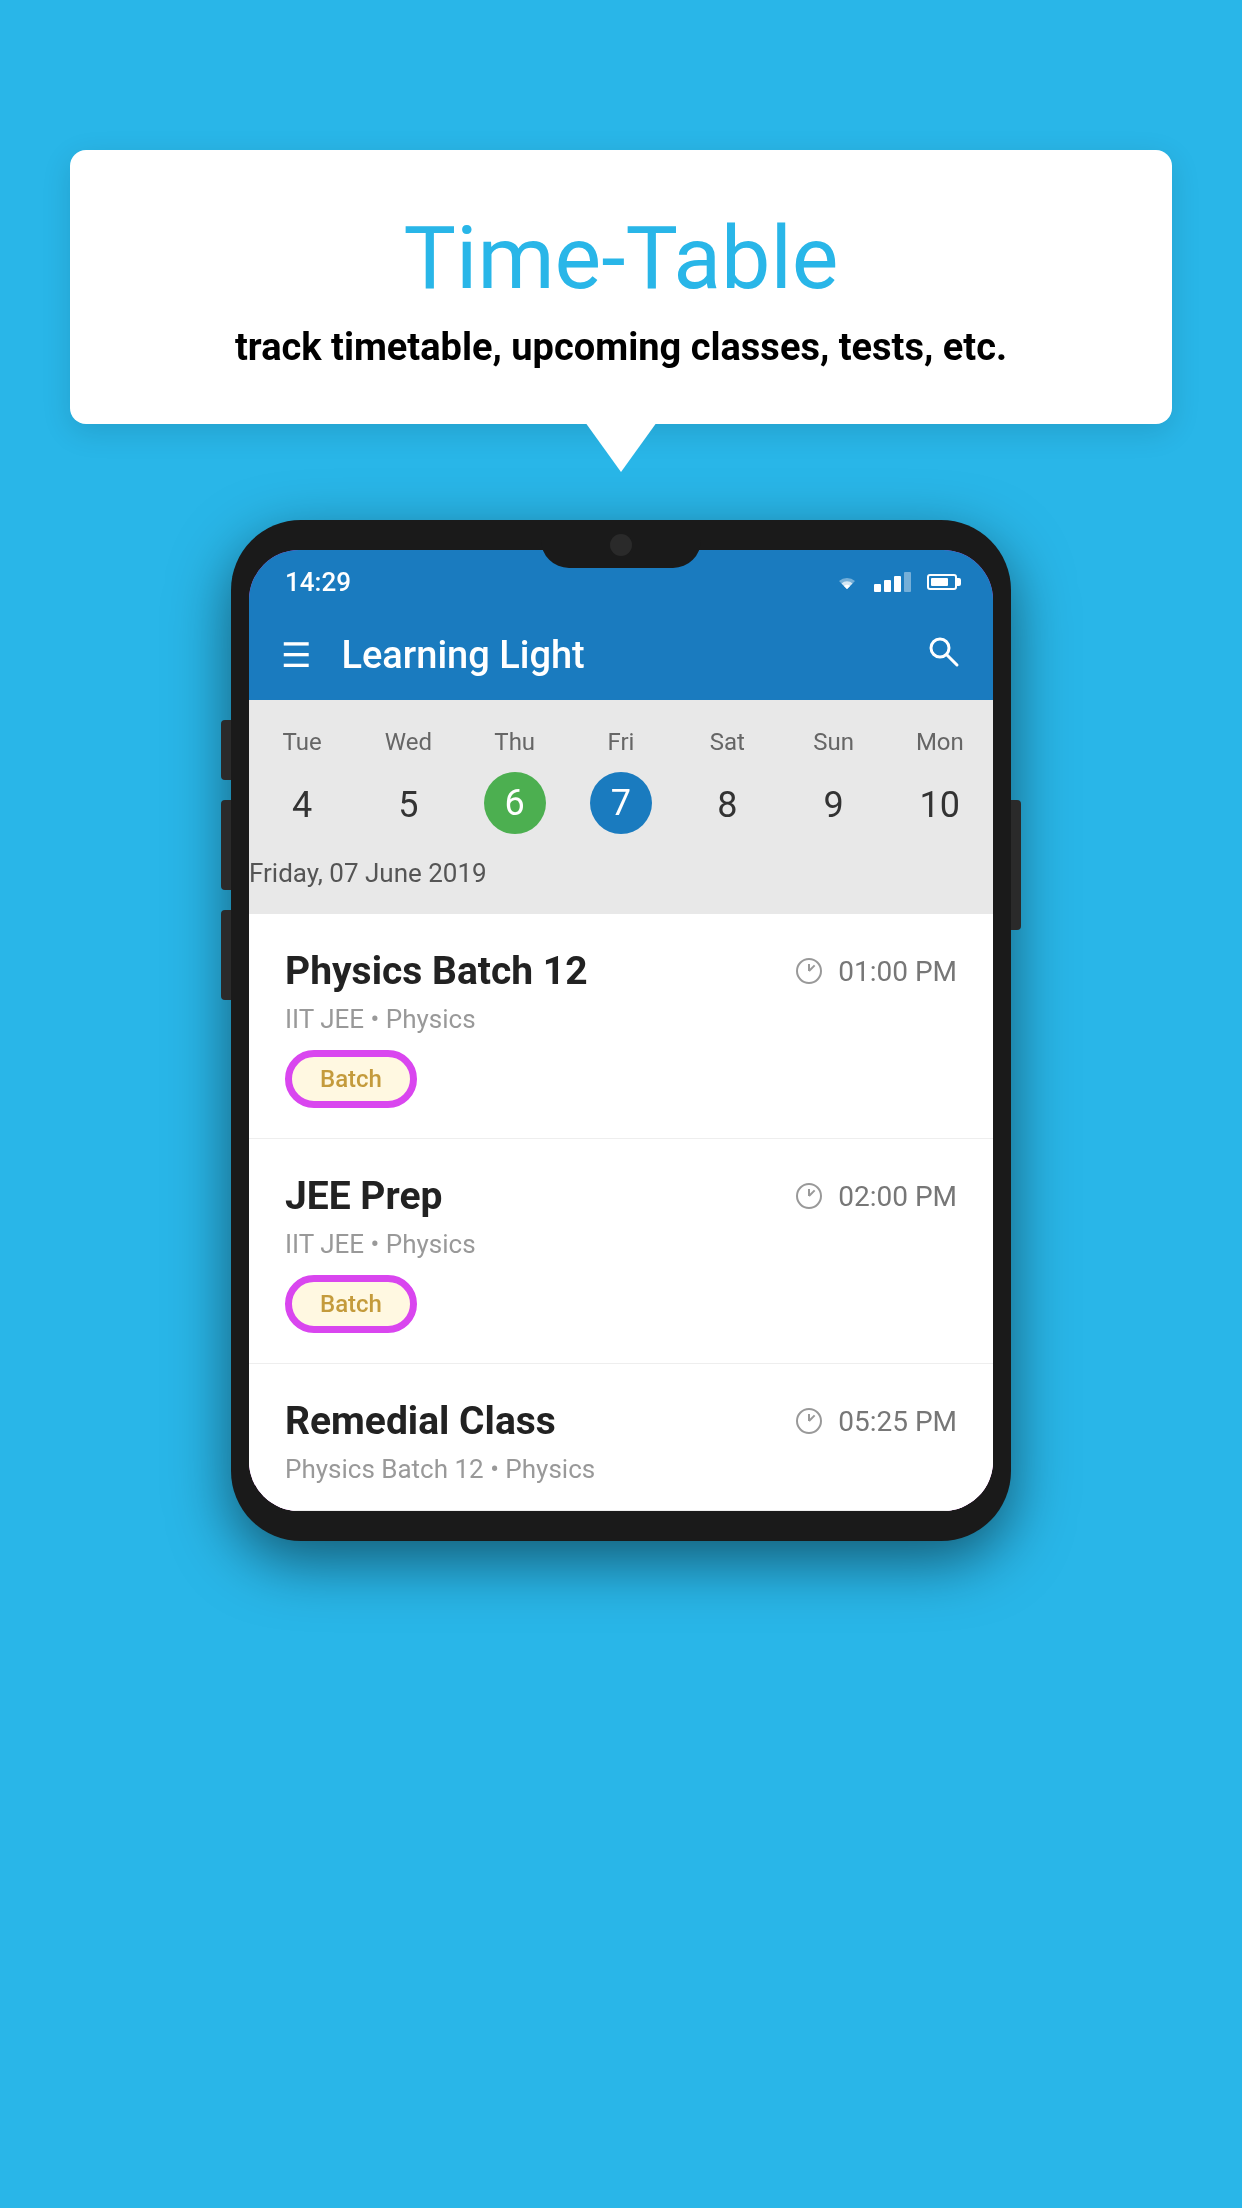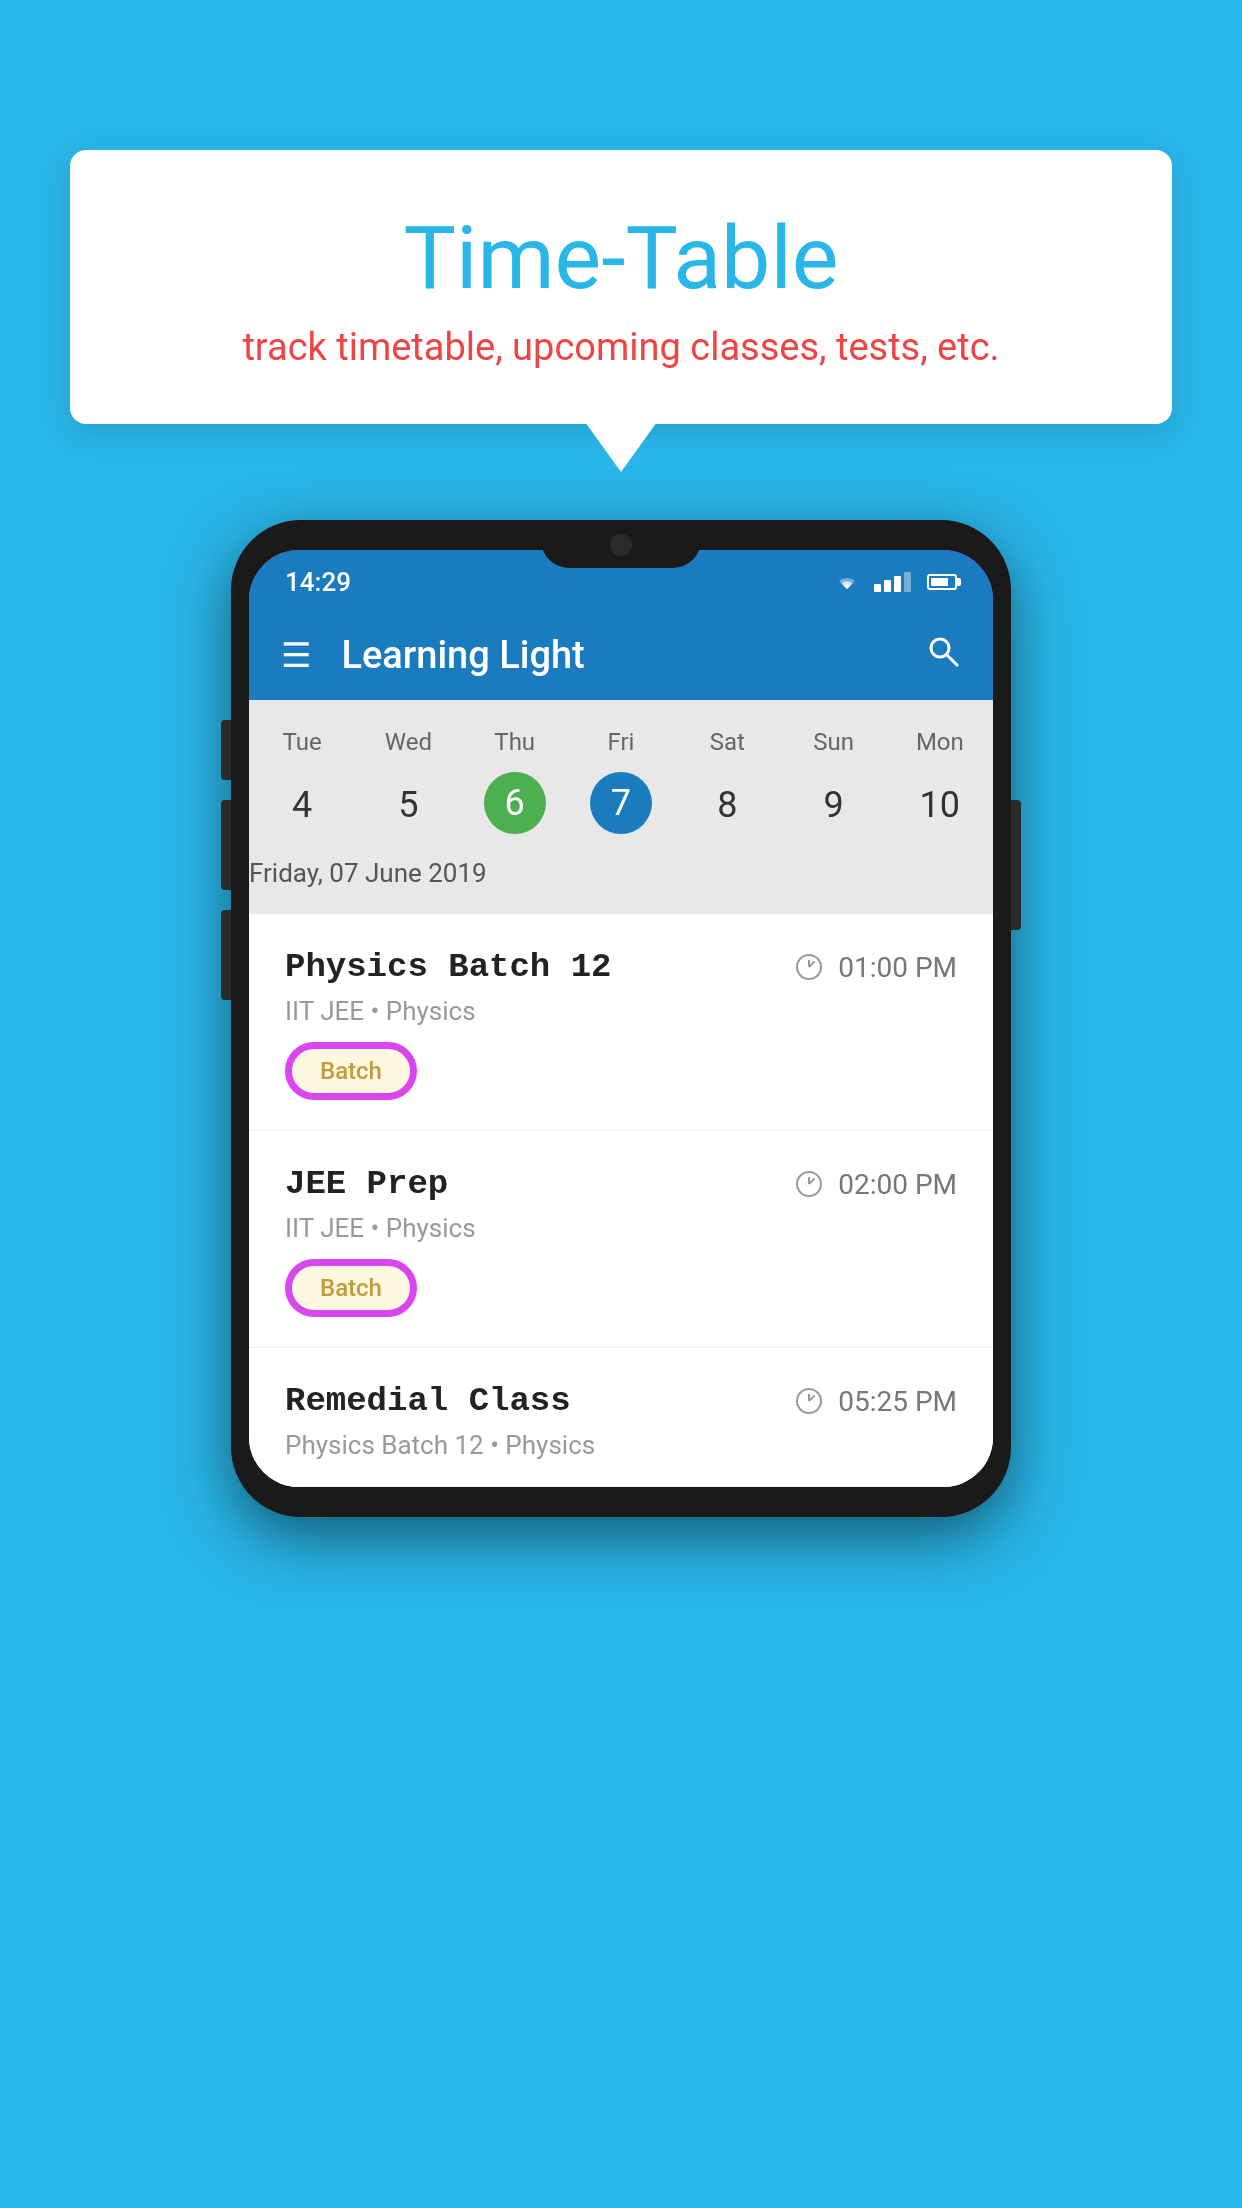--- a/index.html
+++ b/index.html
@@ -50,8 +50,8 @@
 
     .speech-bubble .subtitle {
       font-size: 38px;
-      color: #ef4444;
-      font-weight: 400;
+      color: #000000;
+      font-weight: 700;
     }
 
     

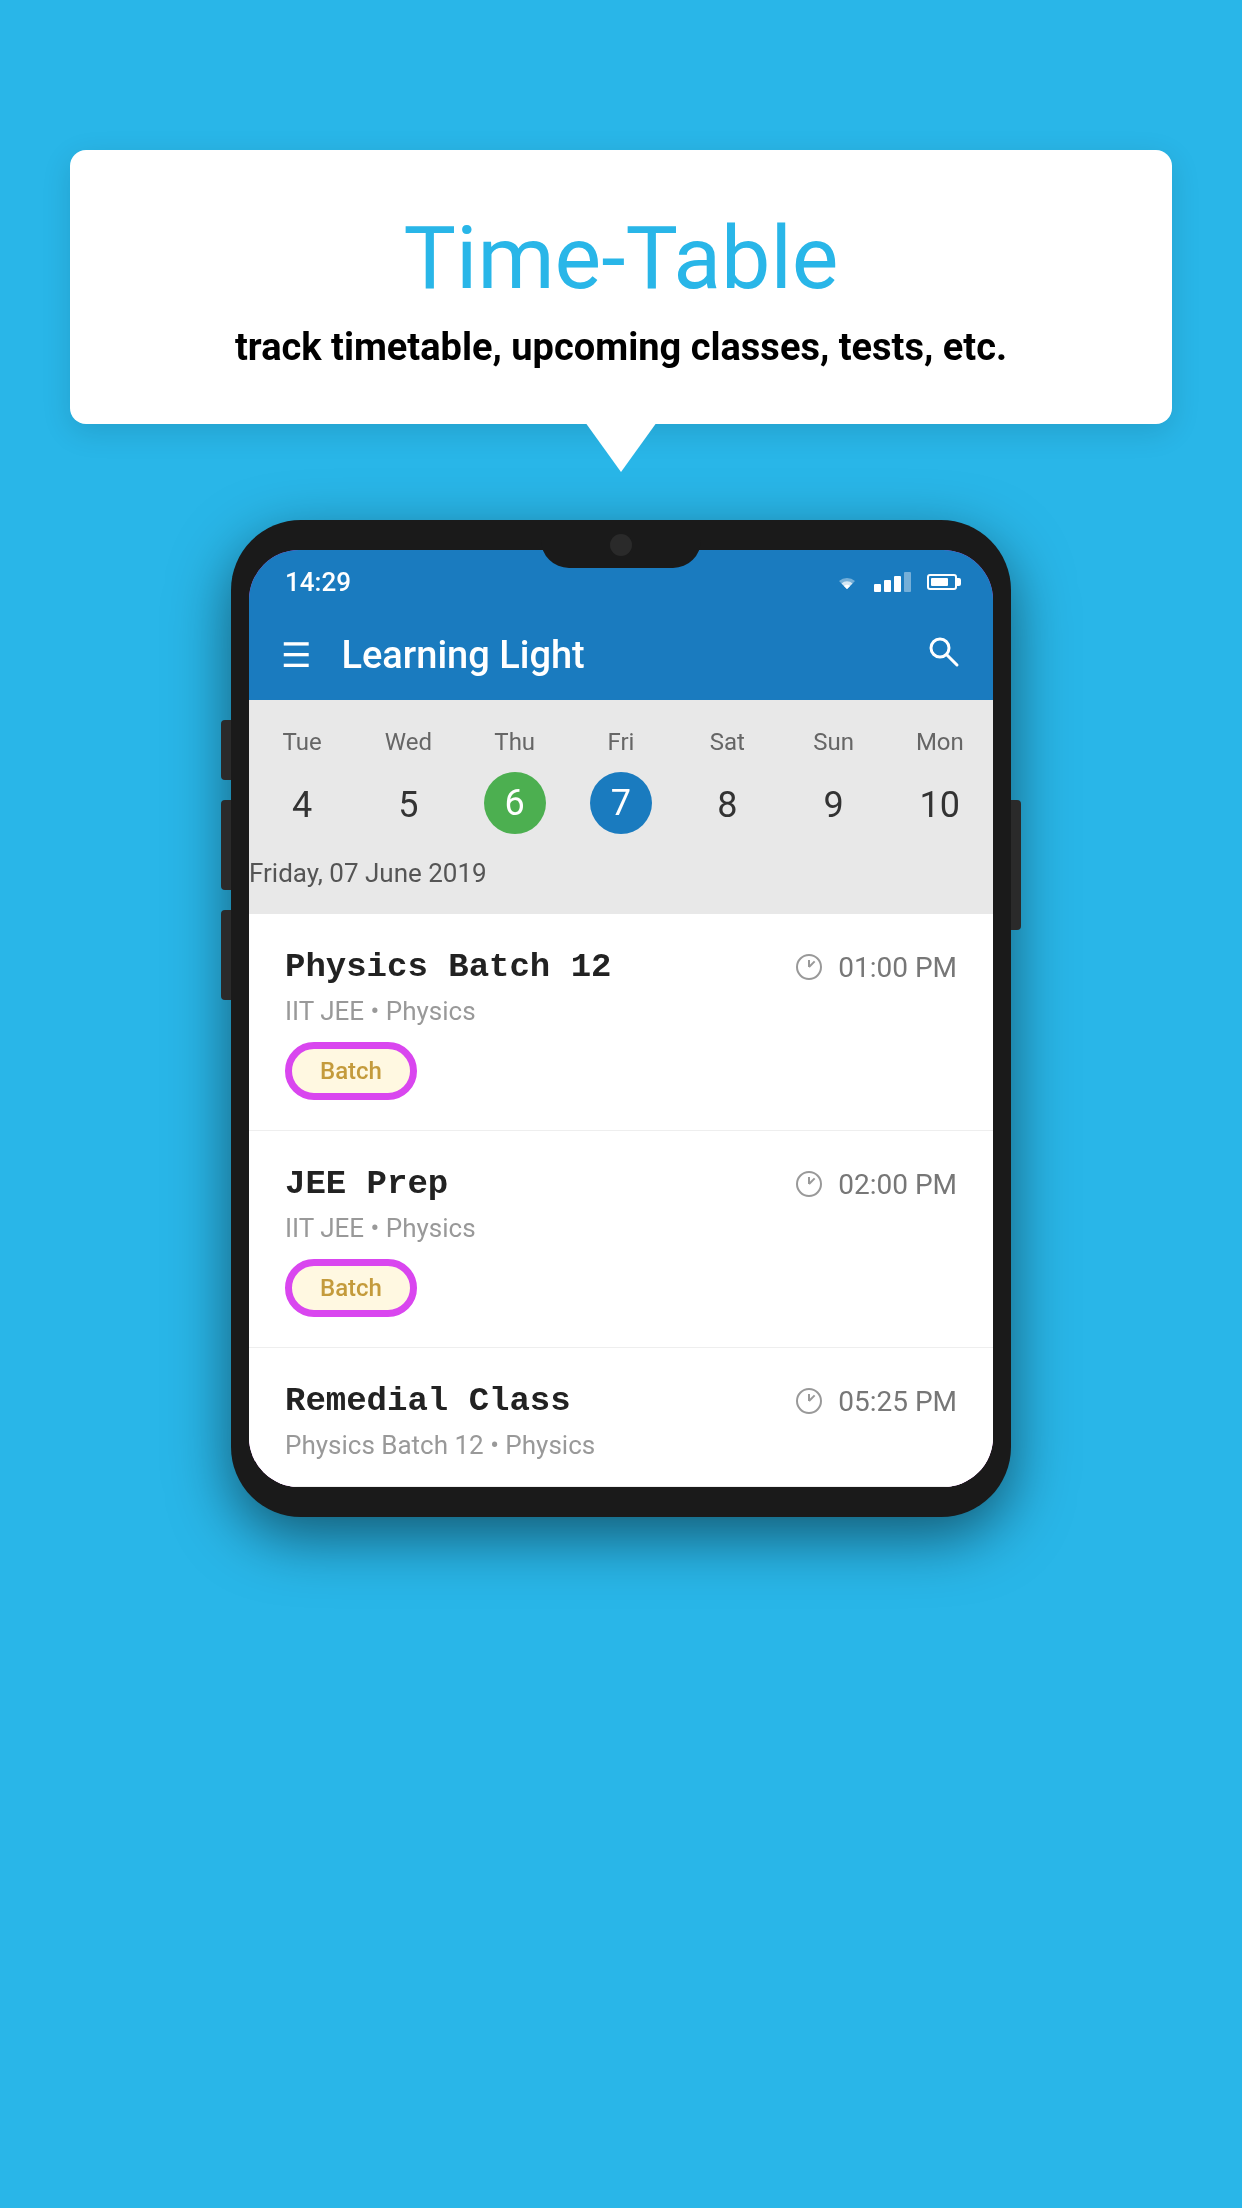--- a/index.html
+++ b/index.html
@@ -319,10 +319,9 @@
     }
 
     .schedule-item-name {
-      font-size: 34px;
+      font-size: 39px;
       font-weight: 700;
       color: #222;
-      font-family: Liberation Mono, monospace;
     }
 
     .schedule-item-time {

